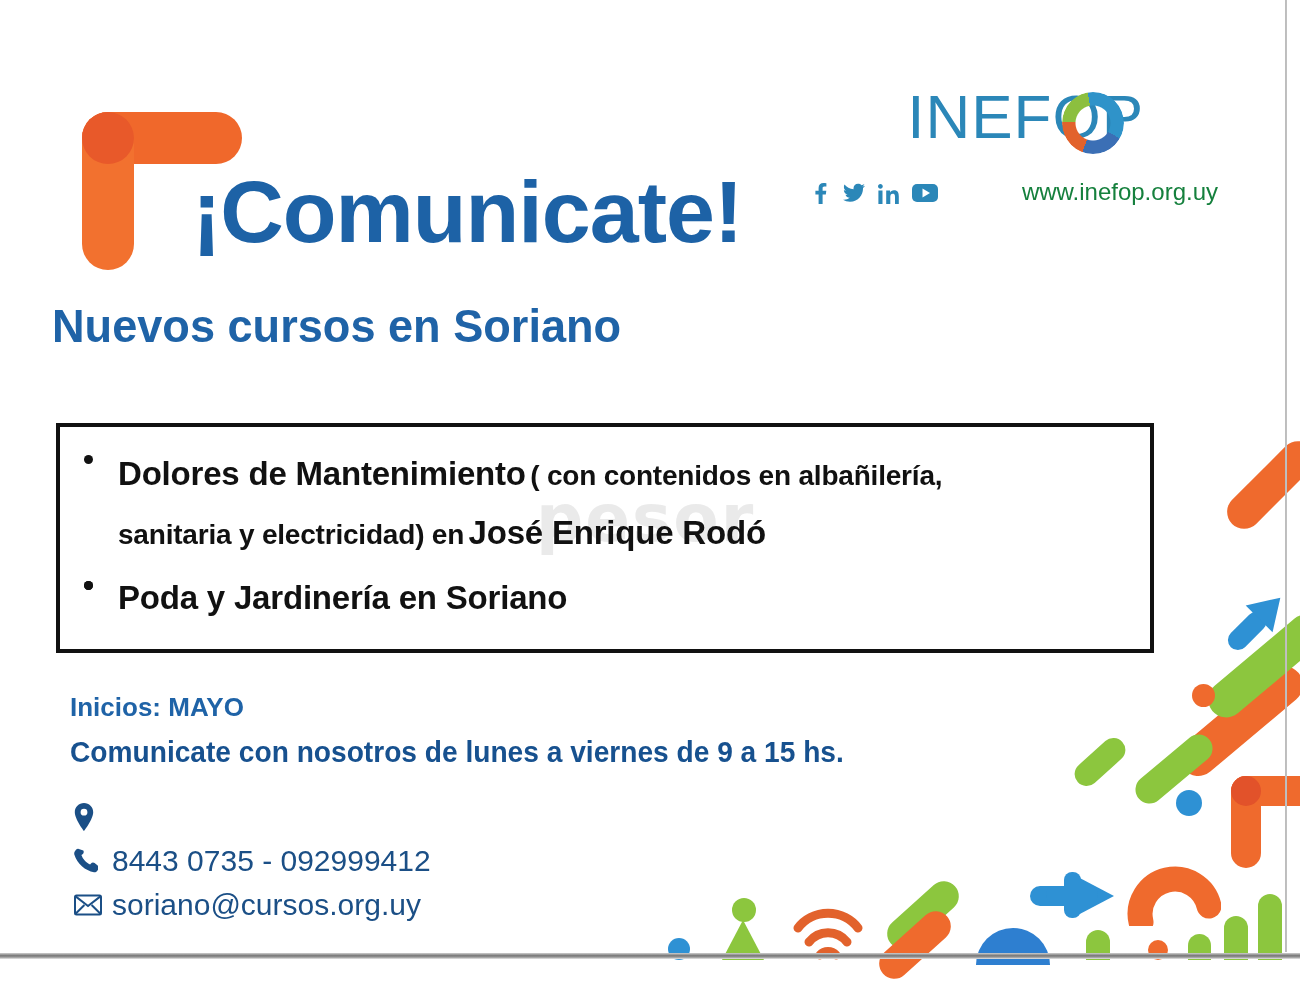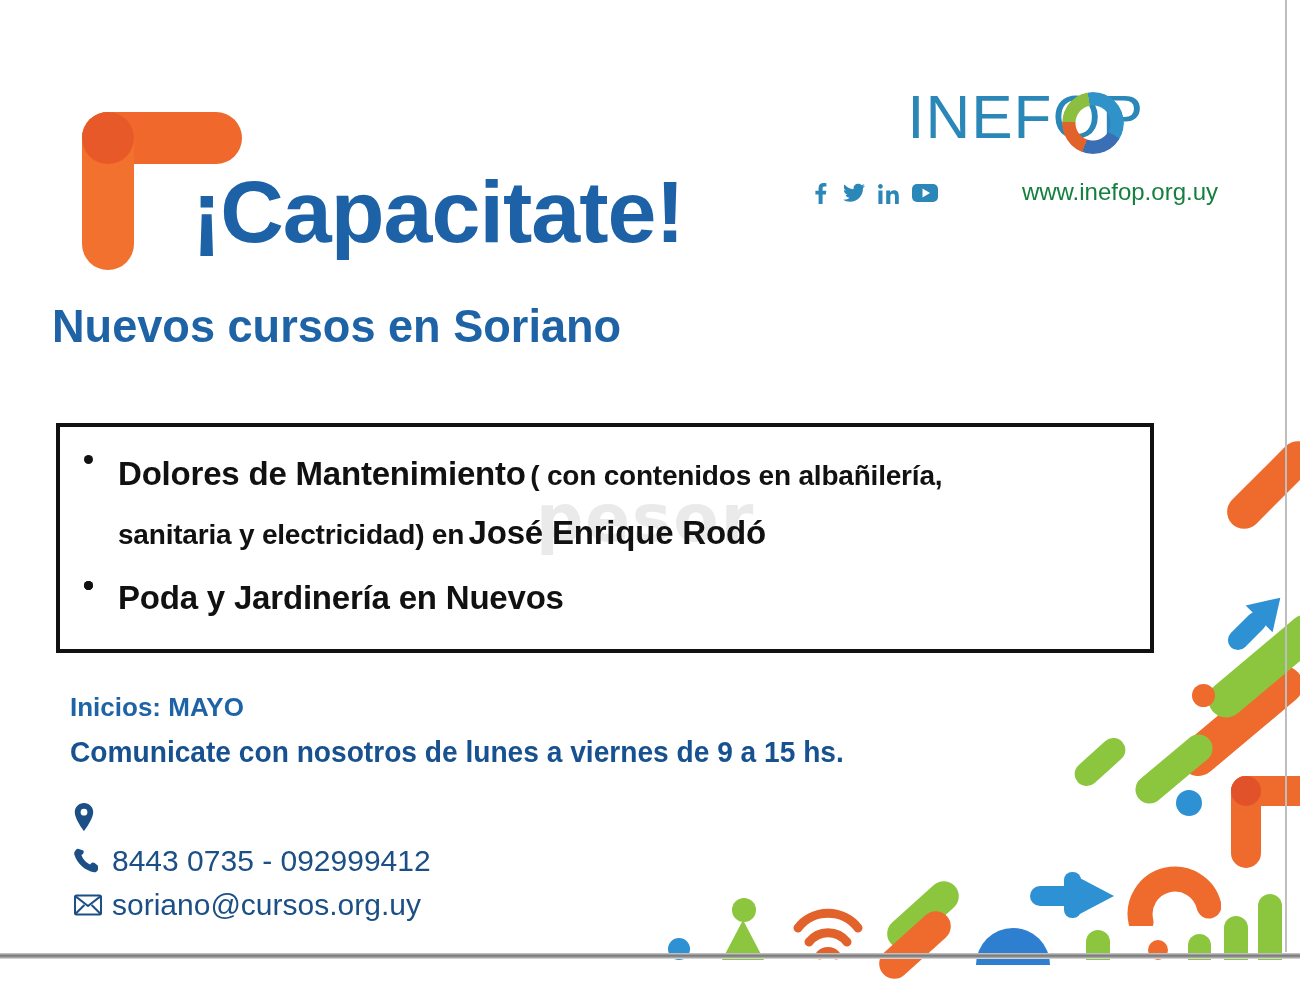--- a/index.html
+++ b/index.html
@@ -270,7 +270,7 @@
     <div class="knuckle"></div>
   </div>
 
-  <div class="headline">¡Capacitate!</div>
+  <div class="headline">¡Comunicate!</div>
   <div class="subhead">Nuevos cursos en Soriano</div>
 
   <div class="brand">

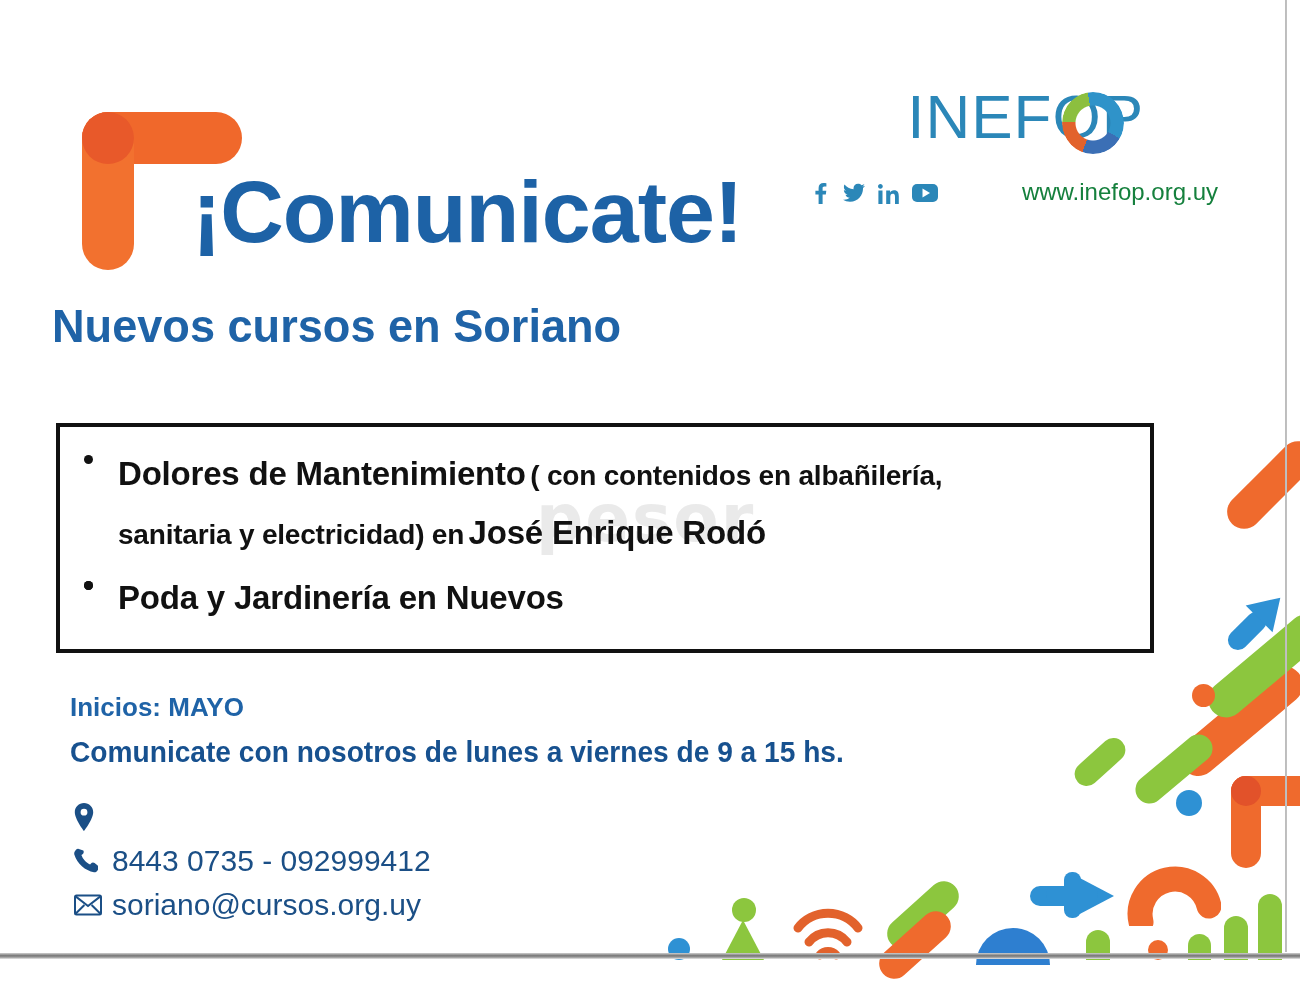--- a/index.html
+++ b/index.html
@@ -321,7 +321,7 @@
       </li>
       <li class="citem citem-3">
         <span class="dot"></span>
-        <span class="big">Poda y Jardinería en Nuevos</span>
+        <span class="big">Poda y Jardinería en Soriano</span>
       </li>
     </ul>
   </div>

